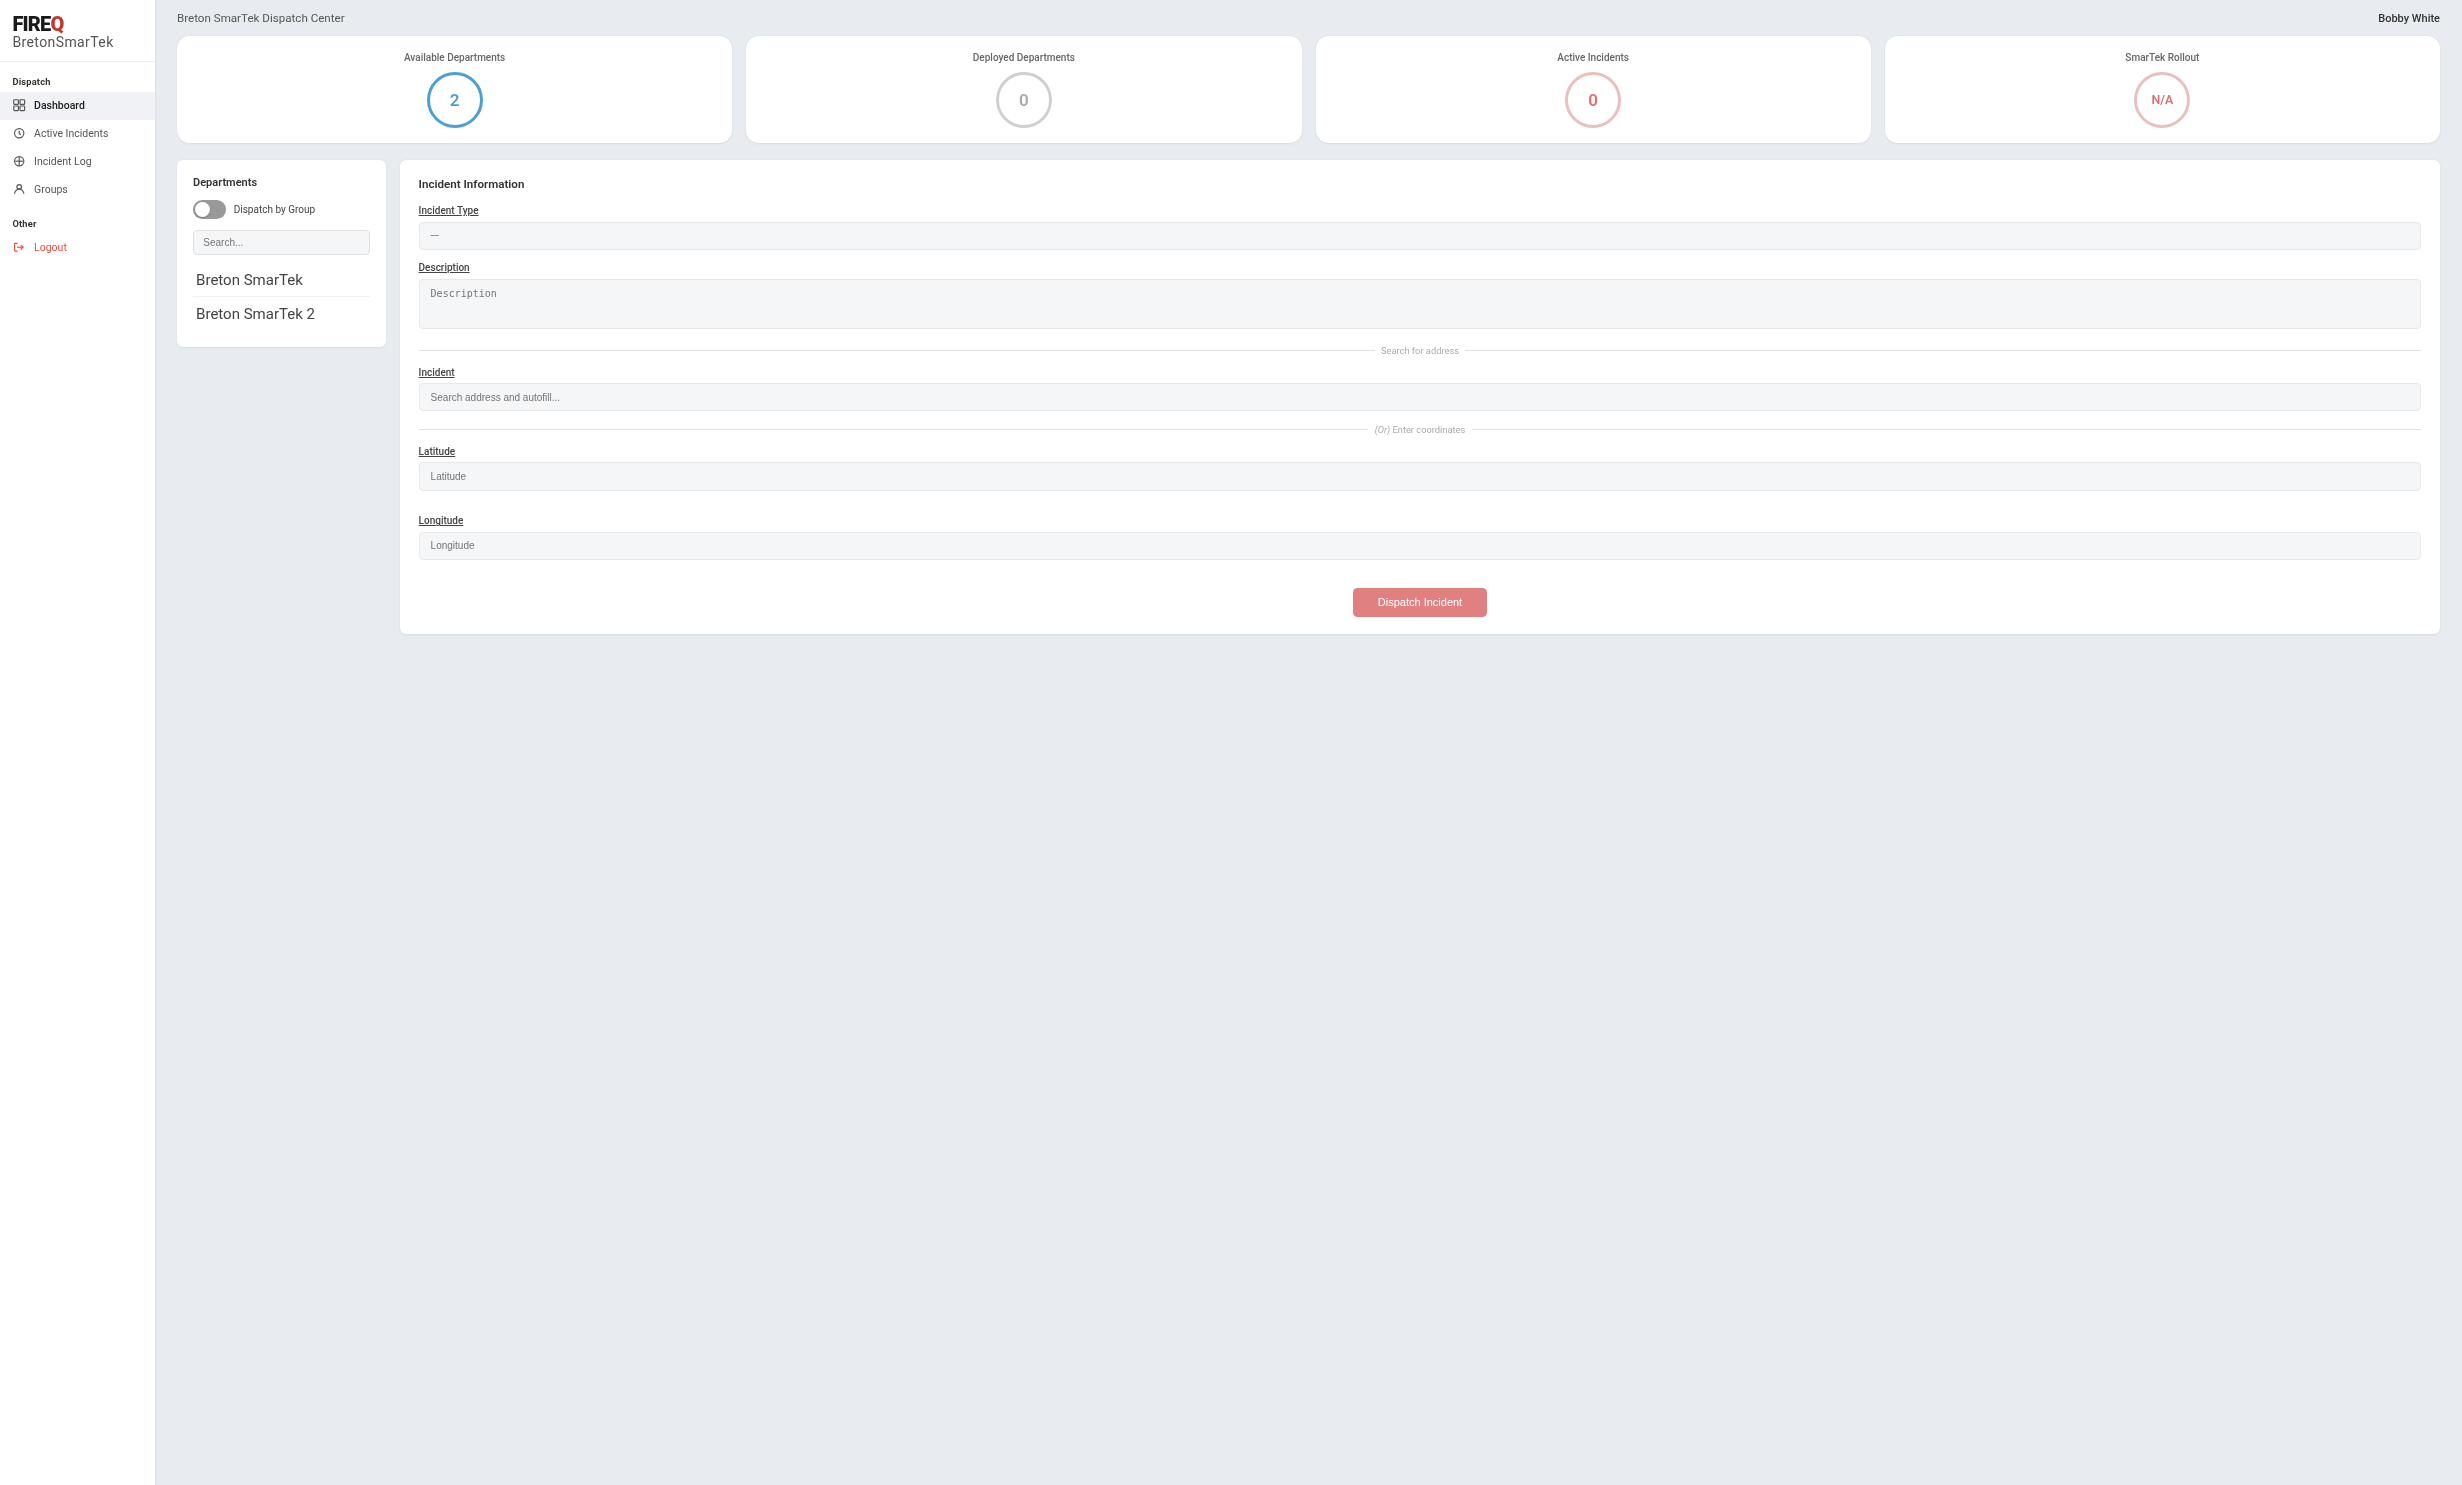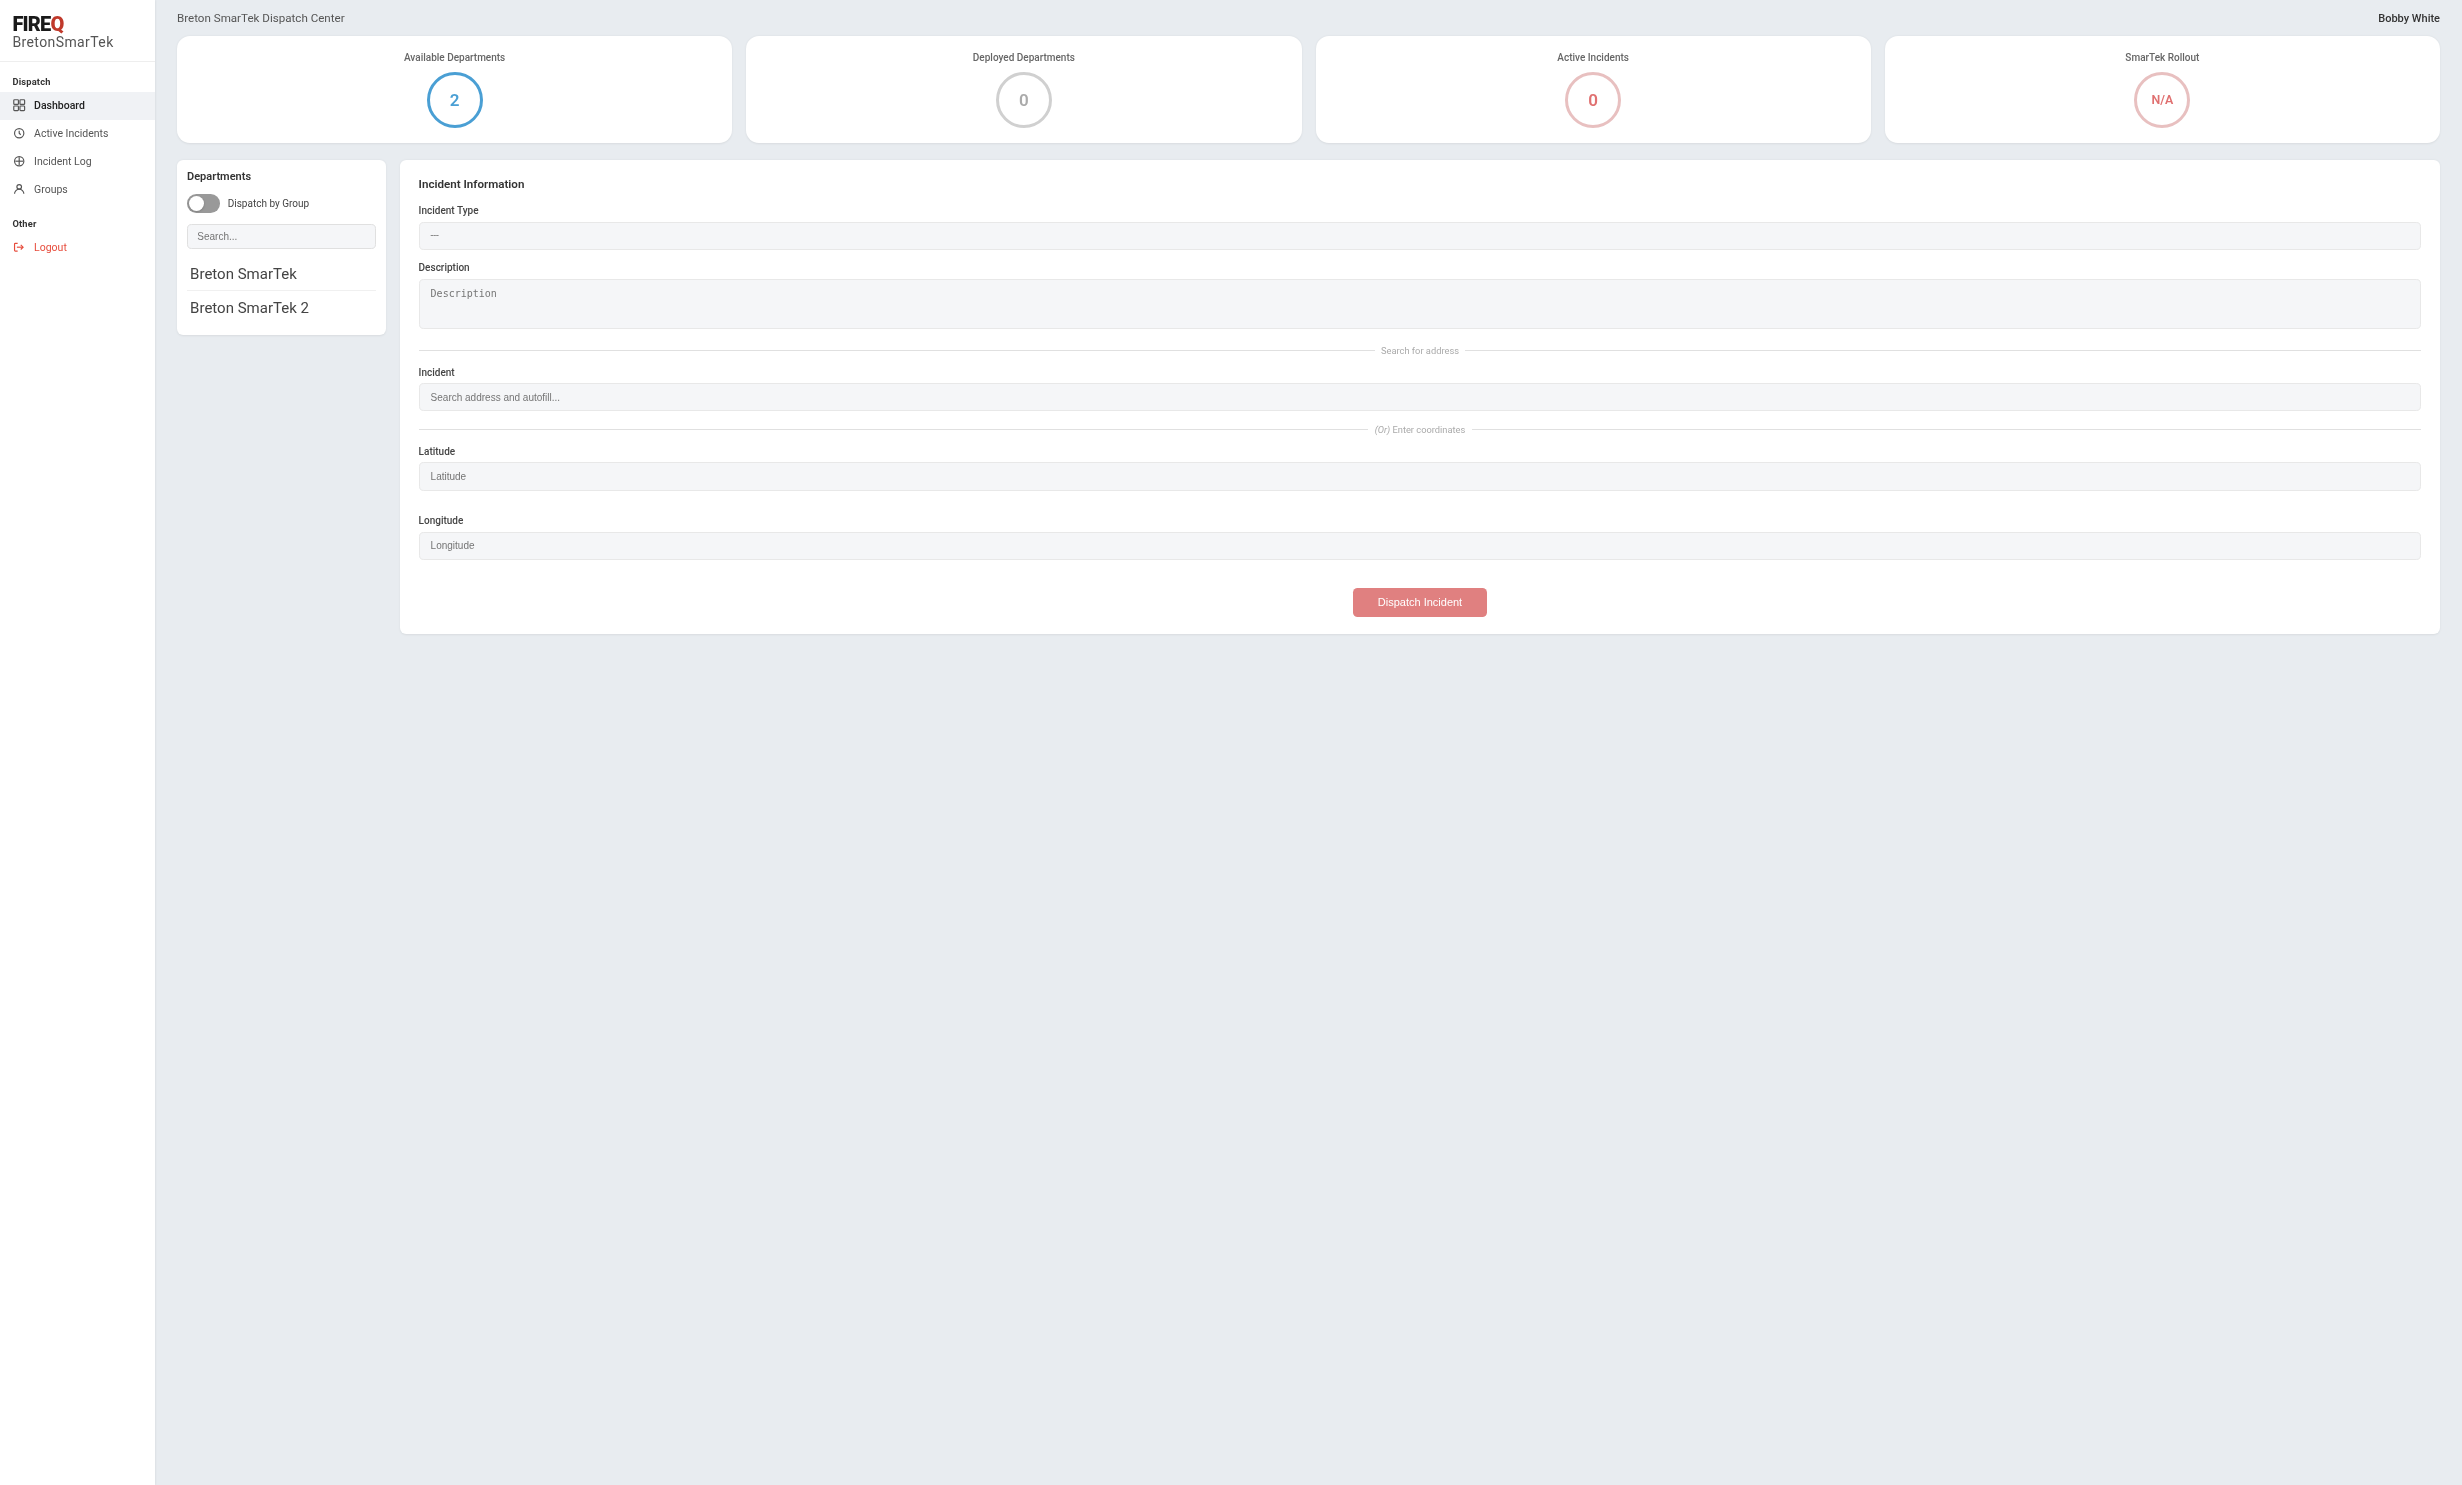--- a/index.html
+++ b/index.html
@@ -180,7 +180,7 @@
       border-radius: 6.2px;
       width: 209px;
       min-width: 209px;
-      padding: 10px;
+      padding: 16px;
       box-shadow: 0 0.8px 2.3px rgba(0,0,0,0.07);
     }
     .panel-title {

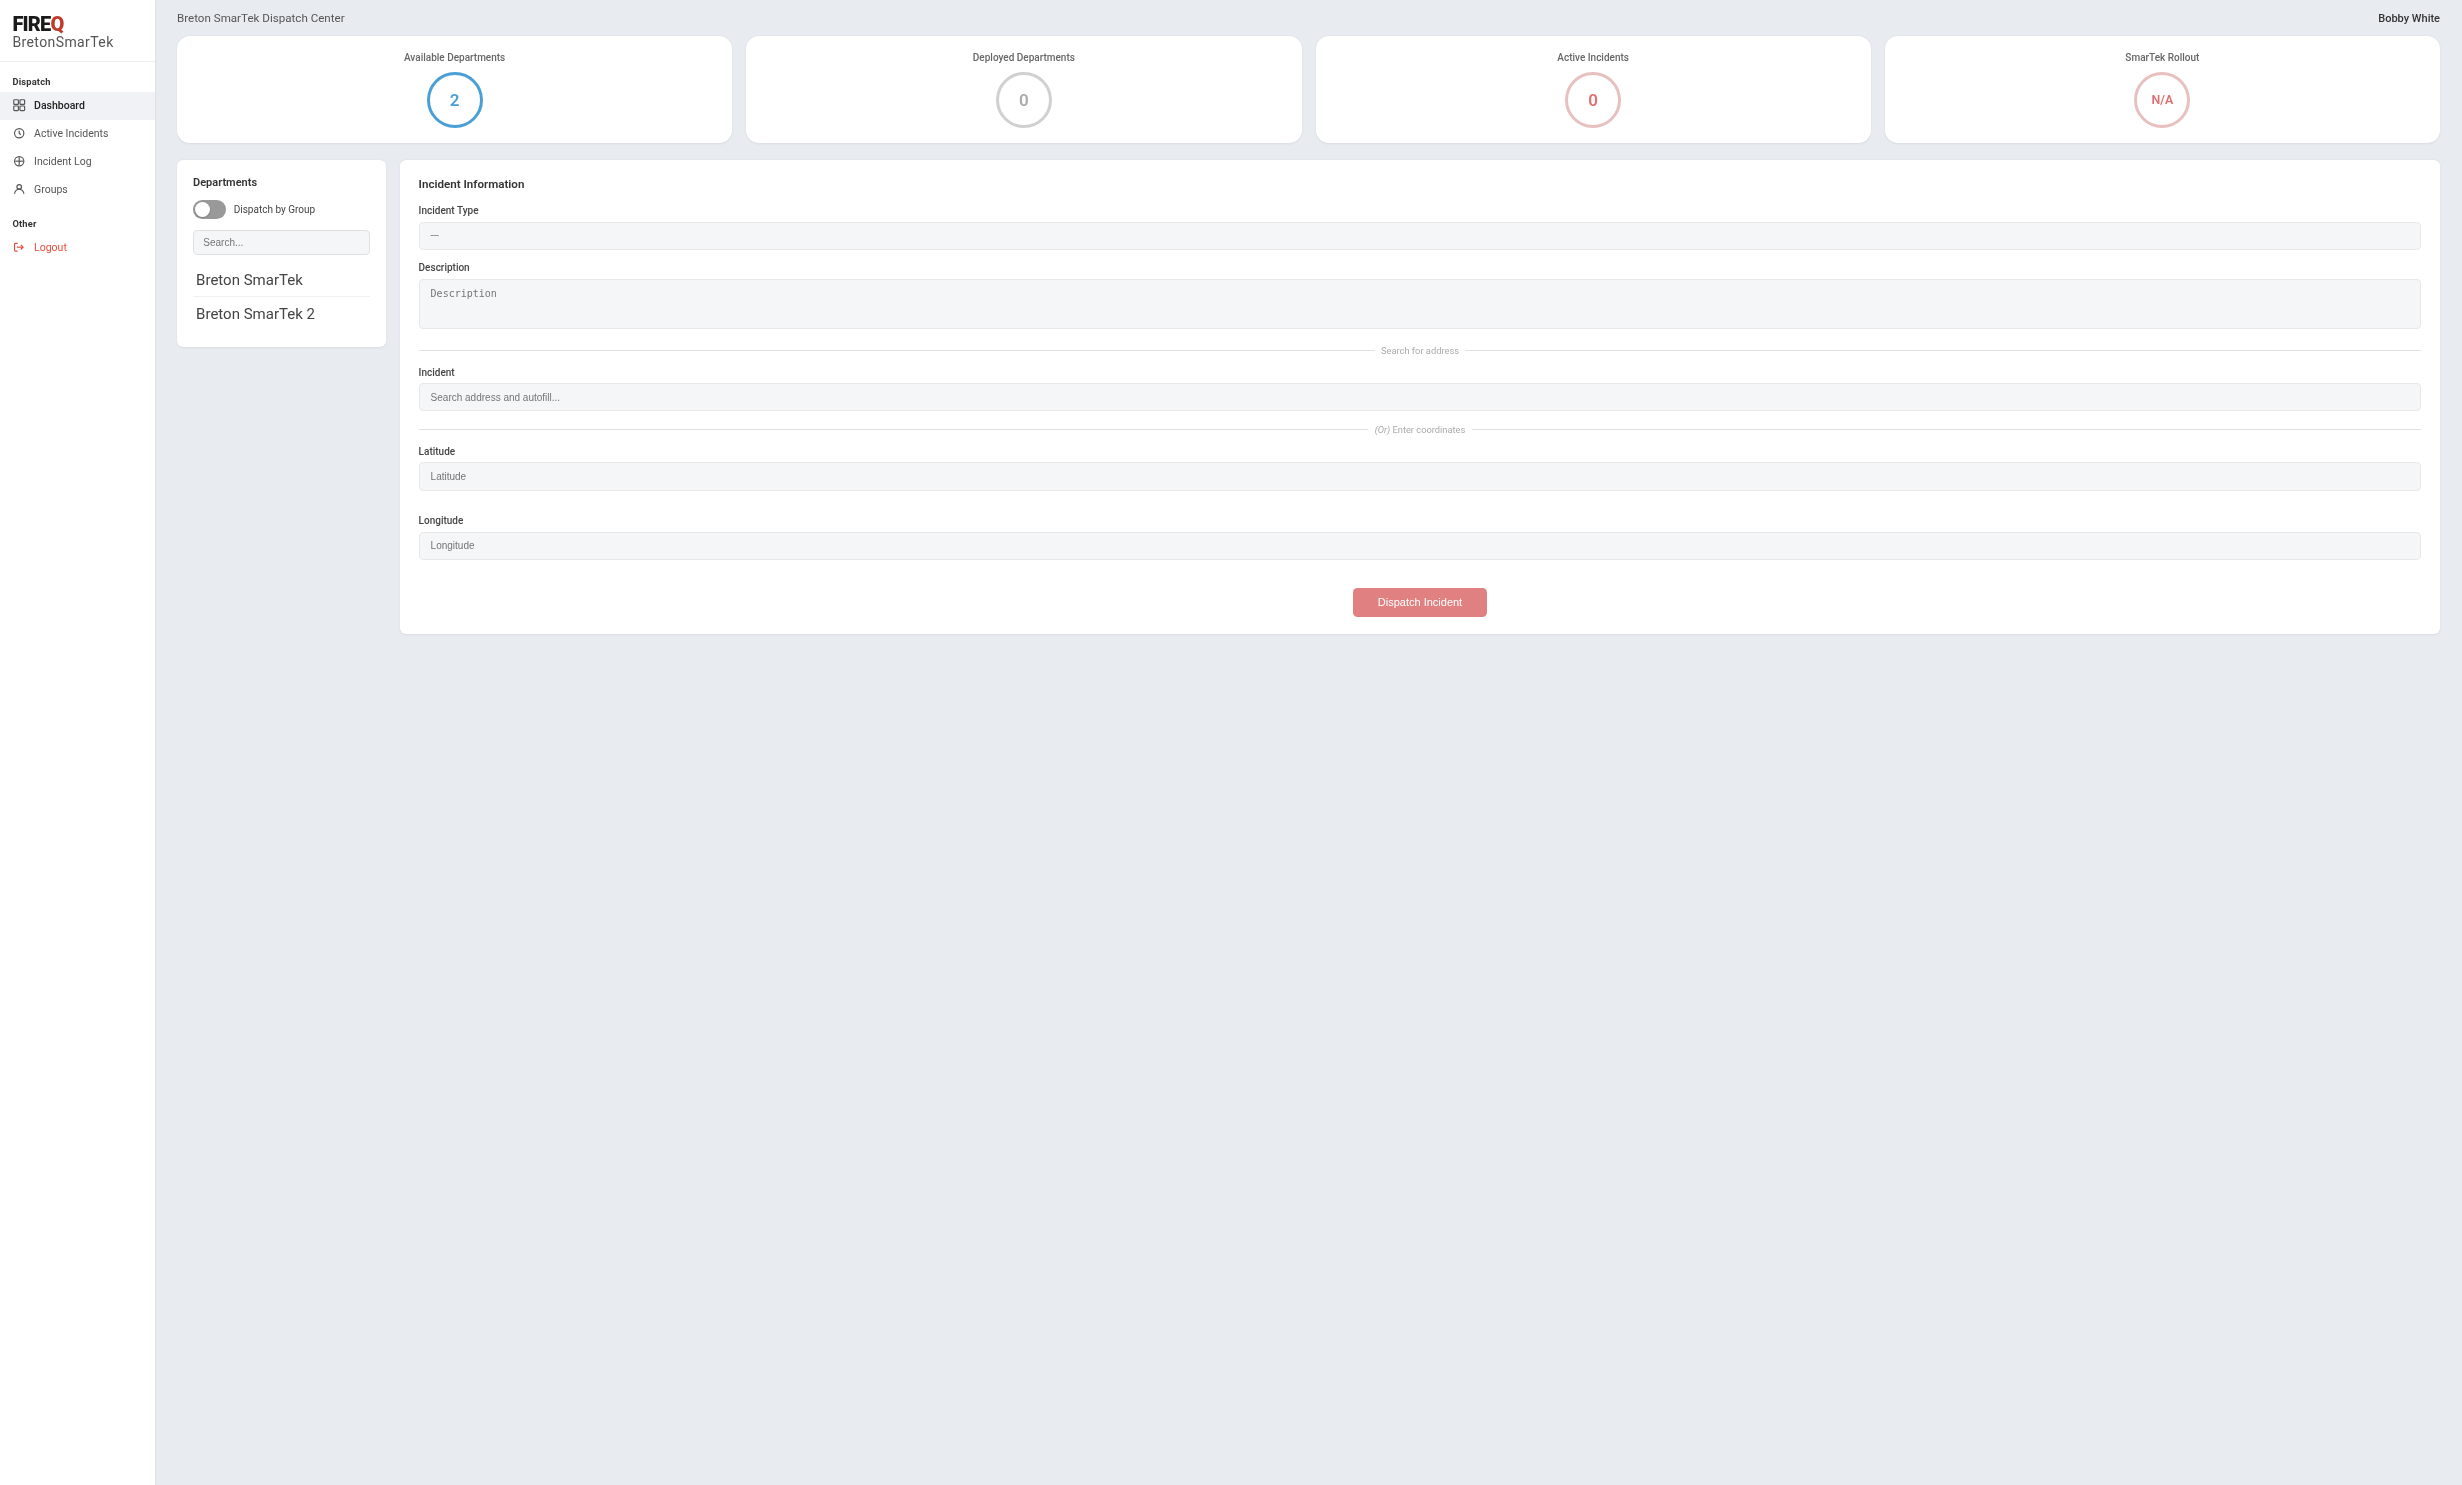--- a/index.html
+++ b/index.html
@@ -263,6 +263,7 @@
       color: #444;
       margin-bottom: 5.4px;
       display: block;
+      text-decoration: underline;
     }
     .form-input {
       width: 100%;

